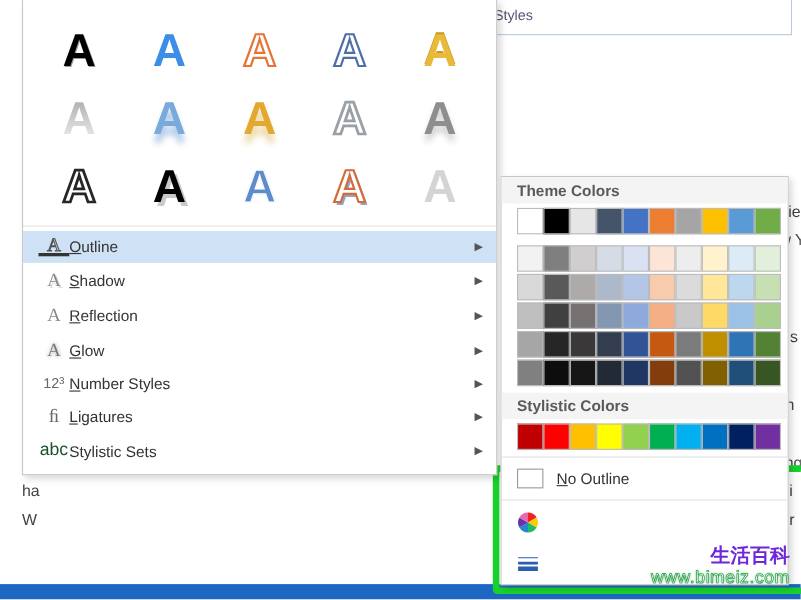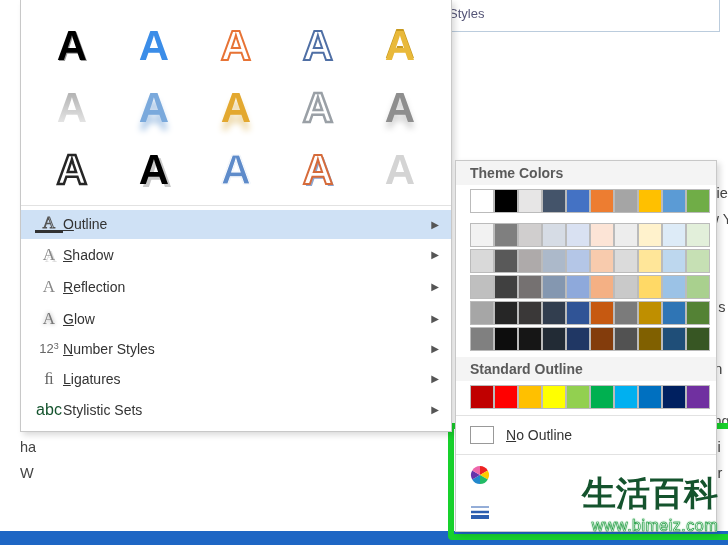--- a/index.html
+++ b/index.html
@@ -264,7 +264,7 @@
       <div class="c" style="background: rgb(31, 78, 120);"></div>
       <div class="c" style="background: rgb(55, 86, 35);"></div>
     </div>
-  <div class="section-hdr">Standard Outline</div>
+  <div class="section-hdr">Stylistic Colors</div>
   <div class="swatch-row" id="standard-row">
       <div class="c" style="background: rgb(192, 0, 0);"></div>
       <div class="c" style="background: rgb(255, 0, 0);"></div>

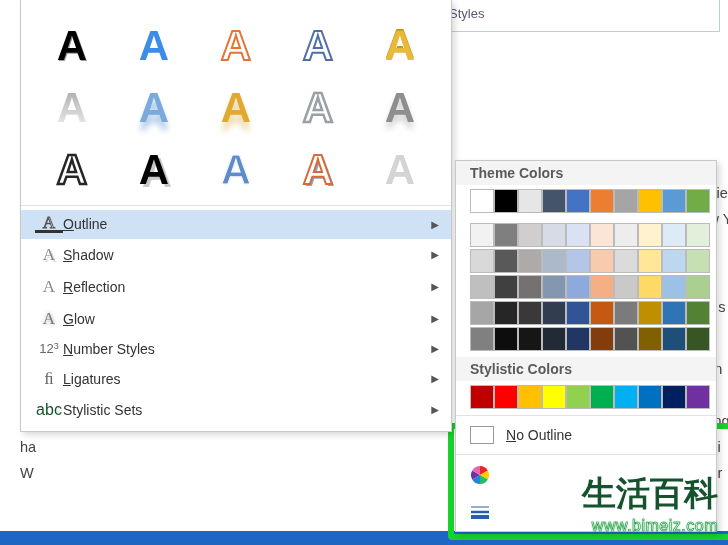--- a/index.html
+++ b/index.html
@@ -95,7 +95,7 @@
     position:absolute; right:10px; bottom:10px; z-index:20;
     text-align:right;
   }
-  .watermark .main { font-size:34px; color:#14532d; font-weight:600; font-family: "SimSun","Segoe UI",serif; }
+  .watermark .main { font-size:18px; color:#6d28d9; font-weight:600; font-family: "SimSun","Segoe UI",serif; }
   .watermark .url { font-size:16px; color:#fff; -webkit-text-stroke: .6px #199a3b; text-shadow:0 0 2px #199a3b; letter-spacing:.5px; }
 
   .taskbar { position:absolute; left:0; right:0; bottom:0; height:14px; background:#1e66c4; z-index:2; }

